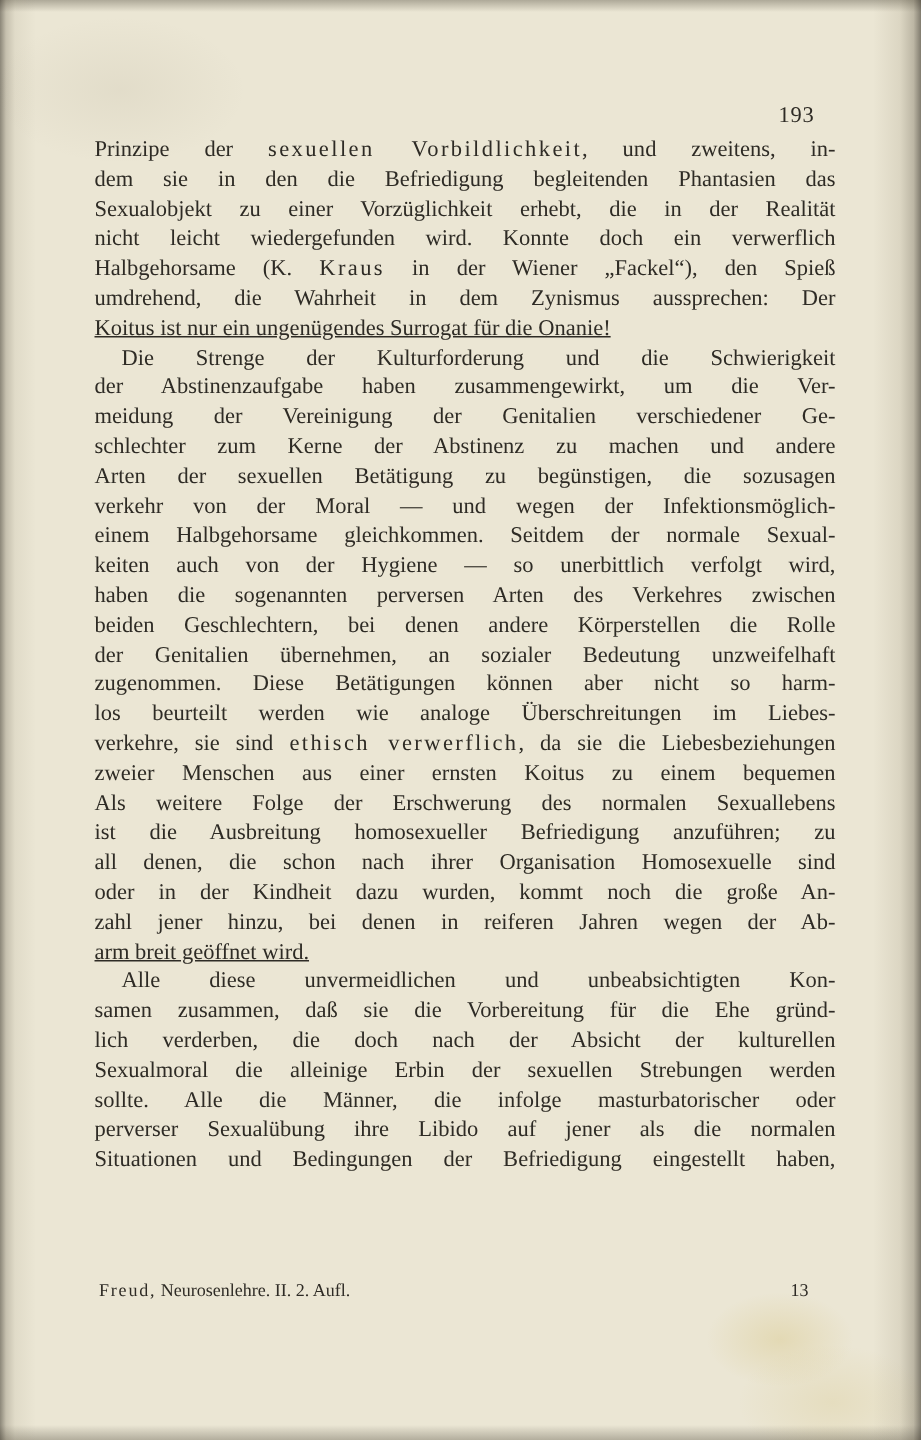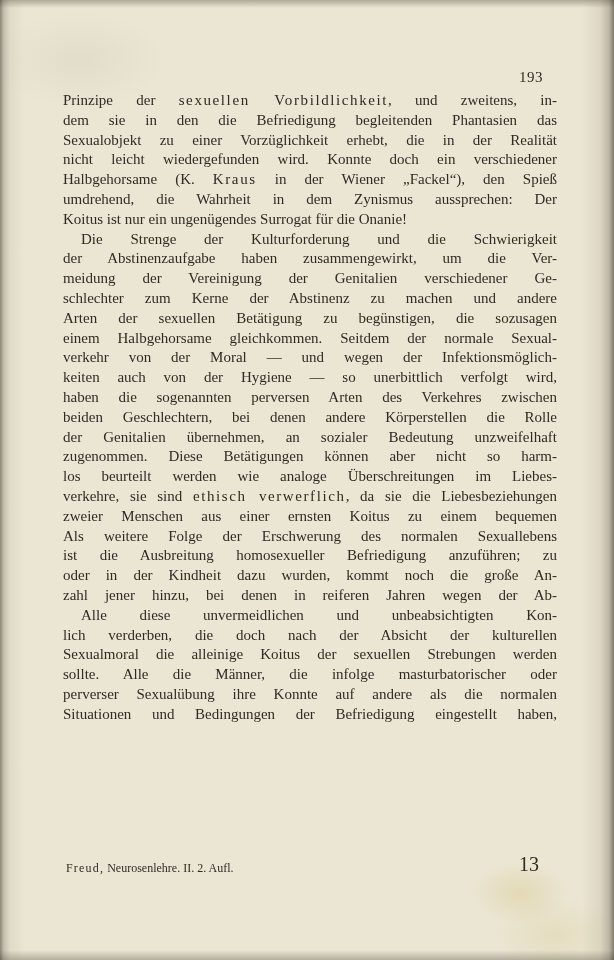--- a/index.html
+++ b/index.html
@@ -90,7 +90,7 @@
       <div class="line"><span>Prinzipe der </span><span class="sperr">sexuellen Vorbildlichkeit</span><span>, und zweitens, in-</span></div>
       <div class="line"><span>dem sie in den die Befriedigung begleitenden Phantasien das</span></div>
       <div class="line"><span>Sexualobjekt zu einer Vorzüglichkeit erhebt, die in der Realität</span></div>
-      <div class="line"><span>nicht leicht wiedergefunden wird. Konnte doch ein verschiedener</span></div>
+      <div class="line"><span>nicht leicht wiedergefunden wird. Konnte doch ein verwerflich</span></div>
       <div class="line"><span>Halbgehorsame (K. </span><span class="sperr">Kraus</span><span> in der Wiener „Fackel“), den Spieß</span></div>
       <div class="line"><span>umdrehend, die Wahrheit in dem Zynismus aussprechen: Der</span></div>
       <div class="line end"><span>Koitus ist nur ein ungenügendes Surrogat für die Onanie!</span></div>

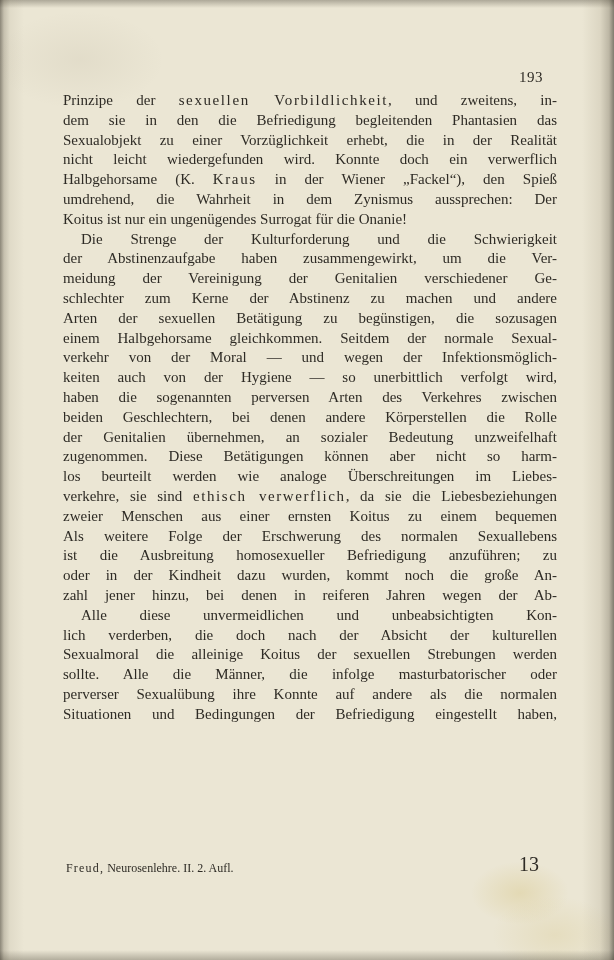--- a/index.html
+++ b/index.html
@@ -50,6 +50,7 @@
   }
   .line.end {
     text-align-last: left;
+    text-decoration: underline;
     -moz-text-align-last: left;
   }
   .line.indent {

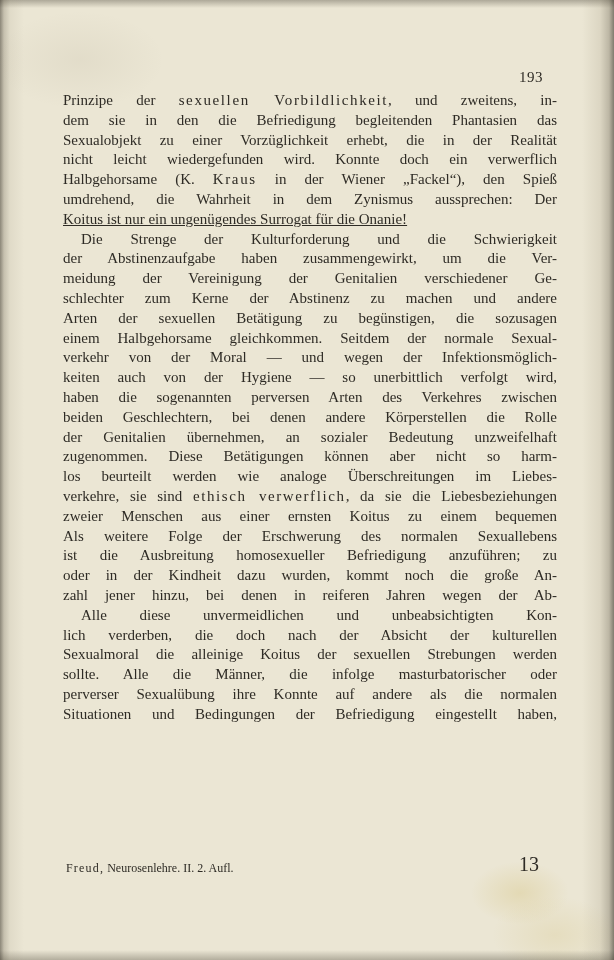--- a/index.html
+++ b/index.html
@@ -100,8 +100,8 @@
       <div class="line"><span>meidung der Vereinigung der Genitalien verschiedener Ge-</span></div>
       <div class="line"><span>schlechter zum Kerne der Abstinenz zu machen und andere</span></div>
       <div class="line"><span>Arten der sexuellen Betätigung zu begünstigen, die sozusagen</span></div>
+      <div class="line"><span>verkehr von der Moral — und wegen der Infektionsmöglich-</span></div>
       <div class="line"><span>einem Halbgehorsame gleichkommen. Seitdem der normale Sexual-</span></div>
-      <div class="line"><span>verkehr von der Moral — und wegen der Infektionsmöglich-</span></div>
       <div class="line"><span>keiten auch von der Hygiene — so unerbittlich verfolgt wird,</span></div>
       <div class="line"><span>haben die sogenannten perversen Arten des Verkehres zwischen</span></div>
       <div class="line"><span>beiden Geschlechtern, bei denen andere Körperstellen die Rolle</span></div>

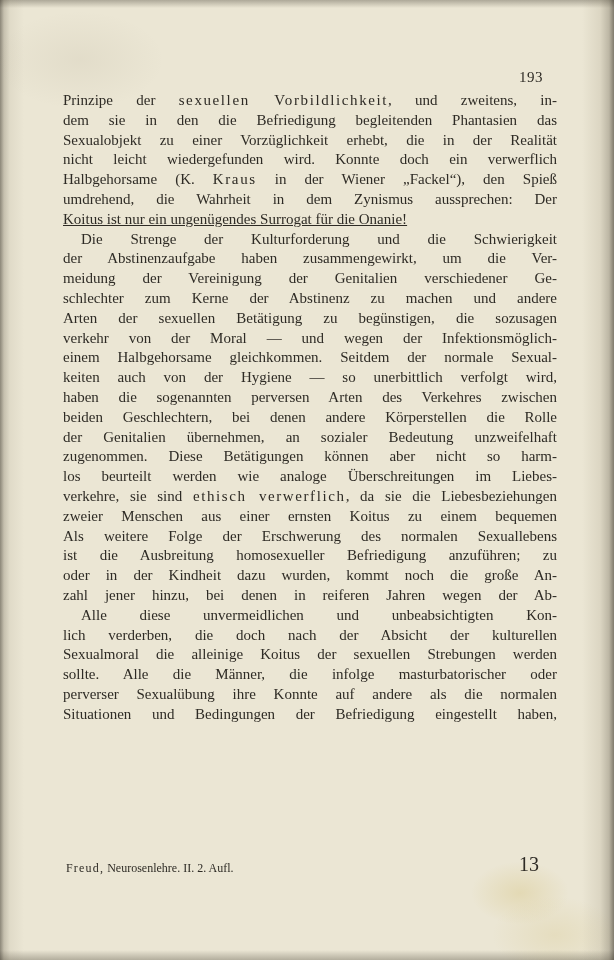--- a/index.html
+++ b/index.html
@@ -112,6 +112,7 @@
       <div class="line"><span>zweier Menschen aus einer ernsten Koitus zu einem bequemen</span></div>
       <div class="line"><span>Als weitere Folge der Erschwerung des normalen Sexuallebens</span></div>
       <div class="line"><span>ist die Ausbreitung homosexueller Befriedigung anzuführen; zu</span></div>
+      <div class="line"><span>all denen, die schon nach ihrer Organisation Homosexuelle sind</span></div>
       <div class="line"><span>oder in der Kindheit dazu wurden, kommt noch die große An-</span></div>
       <div class="line"><span>zahl jener hinzu, bei denen in reiferen Jahren wegen der Ab-</span></div>
       <div class="line indent"><span>Alle diese unvermeidlichen und unbeabsichtigten Kon-</span></div>

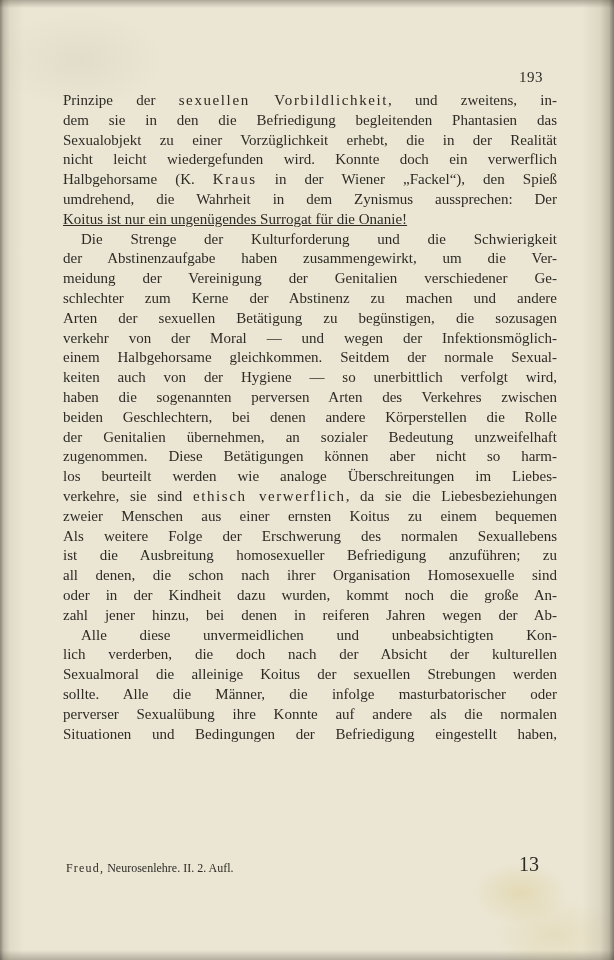--- a/index.html
+++ b/index.html
@@ -115,6 +115,7 @@
       <div class="line"><span>all denen, die schon nach ihrer Organisation Homosexuelle sind</span></div>
       <div class="line"><span>oder in der Kindheit dazu wurden, kommt noch die große An-</span></div>
       <div class="line"><span>zahl jener hinzu, bei denen in reiferen Jahren wegen der Ab-</span></div>
+      <div class="line end"><span>arm breit geöffnet wird.</span></div>
       <div class="line indent"><span>Alle diese unvermeidlichen und unbeabsichtigten Kon-</span></div>
       <div class="line"><span>lich verderben, die doch nach der Absicht der kulturellen</span></div>
       <div class="line"><span>Sexualmoral die alleinige Koitus der sexuellen Strebungen werden</span></div>

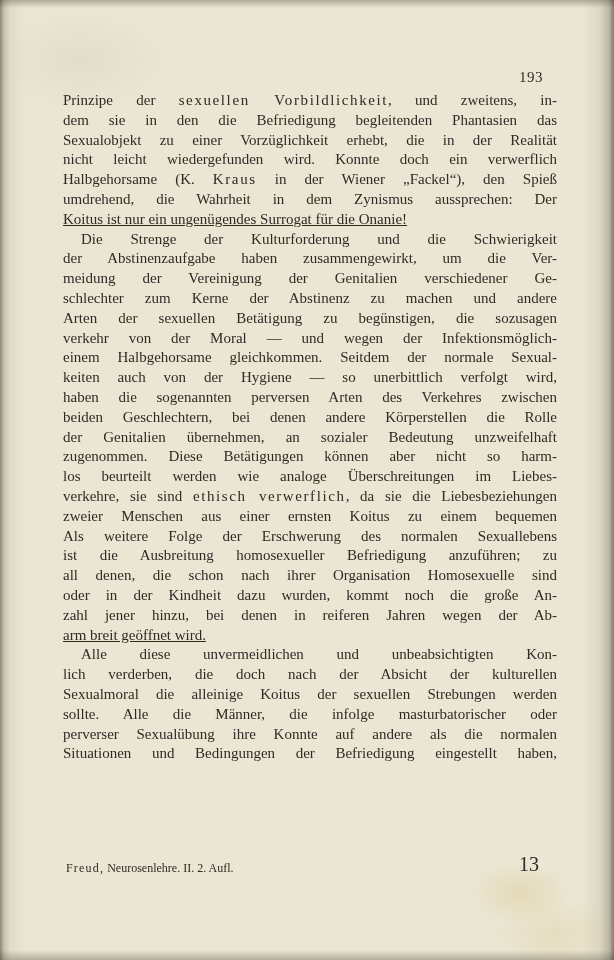--- a/index.html
+++ b/index.html
@@ -117,6 +117,7 @@
       <div class="line"><span>zahl jener hinzu, bei denen in reiferen Jahren wegen der Ab-</span></div>
       <div class="line end"><span>arm breit geöffnet wird.</span></div>
       <div class="line indent"><span>Alle diese unvermeidlichen und unbeabsichtigten Kon-</span></div>
+      <div class="line"><span>samen zusammen, daß sie die Vorbereitung für die Ehe gründ-</span></div>
       <div class="line"><span>lich verderben, die doch nach der Absicht der kulturellen</span></div>
       <div class="line"><span>Sexualmoral die alleinige Koitus der sexuellen Strebungen werden</span></div>
       <div class="line"><span>sollte. Alle die Männer, die infolge masturbatorischer oder</span></div>

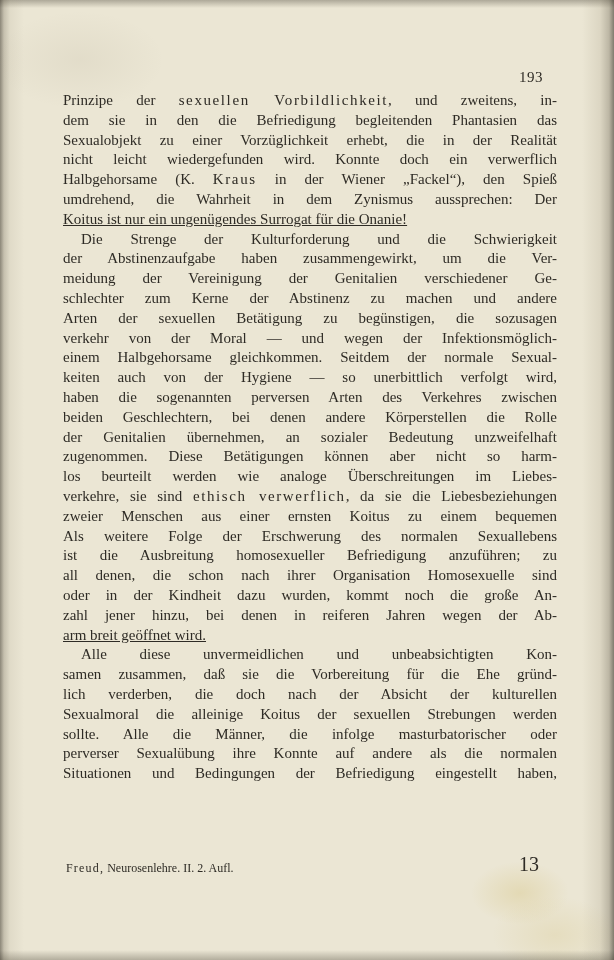--- a/index.html
+++ b/index.html
@@ -119,7 +119,7 @@
       <div class="line indent"><span>Alle diese unvermeidlichen und unbeabsichtigten Kon-</span></div>
       <div class="line"><span>samen zusammen, daß sie die Vorbereitung für die Ehe gründ-</span></div>
       <div class="line"><span>lich verderben, die doch nach der Absicht der kulturellen</span></div>
-      <div class="line"><span>Sexualmoral die alleinige Koitus der sexuellen Strebungen werden</span></div>
+      <div class="line"><span>Sexualmoral die alleinige Erbin der sexuellen Strebungen werden</span></div>
       <div class="line"><span>sollte. Alle die Männer, die infolge masturbatorischer oder</span></div>
       <div class="line"><span>perverser Sexualübung ihre Konnte auf andere als die normalen</span></div>
       <div class="line"><span>Situationen und Bedingungen der Befriedigung eingestellt haben,</span></div>

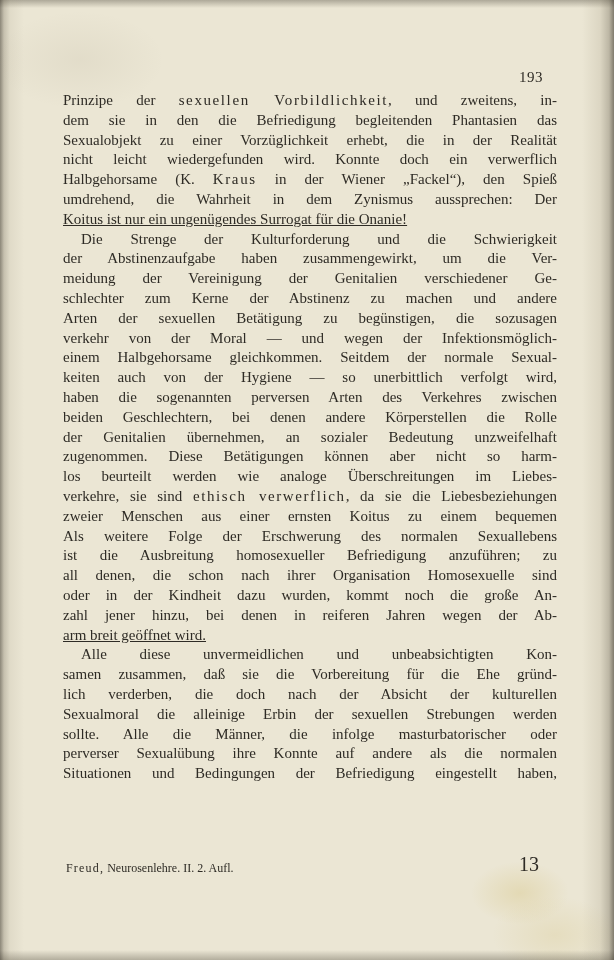--- a/index.html
+++ b/index.html
@@ -121,7 +121,7 @@
       <div class="line"><span>lich verderben, die doch nach der Absicht der kulturellen</span></div>
       <div class="line"><span>Sexualmoral die alleinige Erbin der sexuellen Strebungen werden</span></div>
       <div class="line"><span>sollte. Alle die Männer, die infolge masturbatorischer oder</span></div>
-      <div class="line"><span>perverser Sexualübung ihre Konnte auf andere als die normalen</span></div>
+      <div class="line"><span>perverser Sexualübung ihre Libido auf jener als die normalen</span></div>
       <div class="line"><span>Situationen und Bedingungen der Befriedigung eingestellt haben,</span></div>
     </div>
 

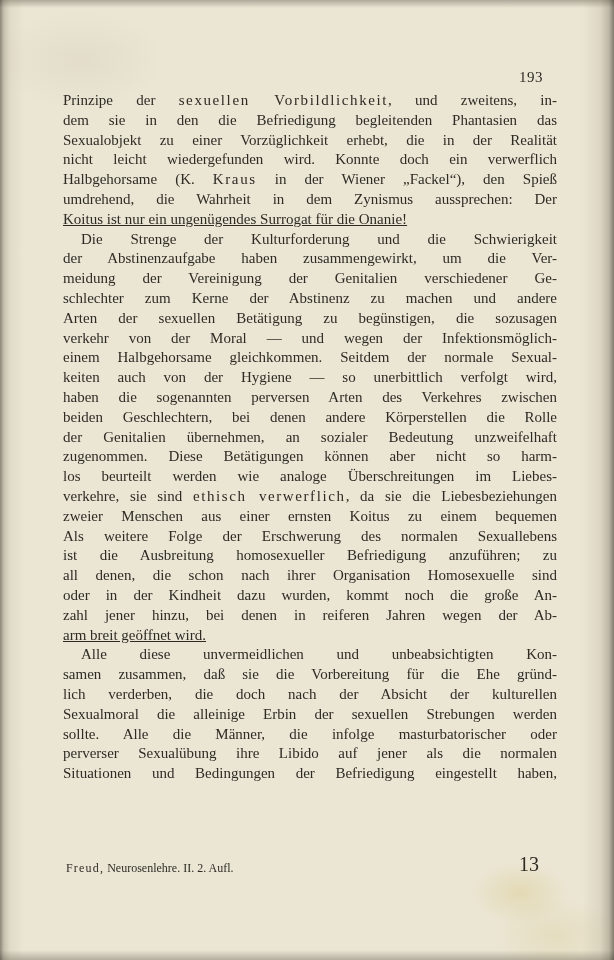--- a/index.html
+++ b/index.html
@@ -67,7 +67,7 @@
     box-sizing: border-box;
     display: flex;
     justify-content: space-between;
-    align-items: flex-end;
+    align-items: flex-start;
   }
   .footer-left {
     font-size: 12px;

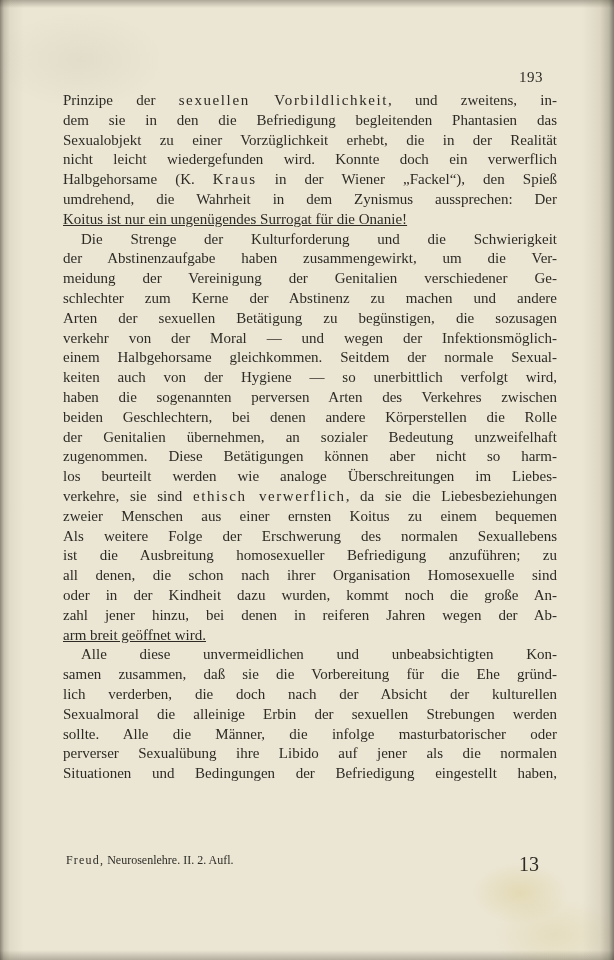--- a/index.html
+++ b/index.html
@@ -77,7 +77,7 @@
     letter-spacing: 1.2px;
   }
   .footer-right {
-    font-size: 20px;
+    font-size: 12px;
     padding-right: 18px;
   }
 </style>

